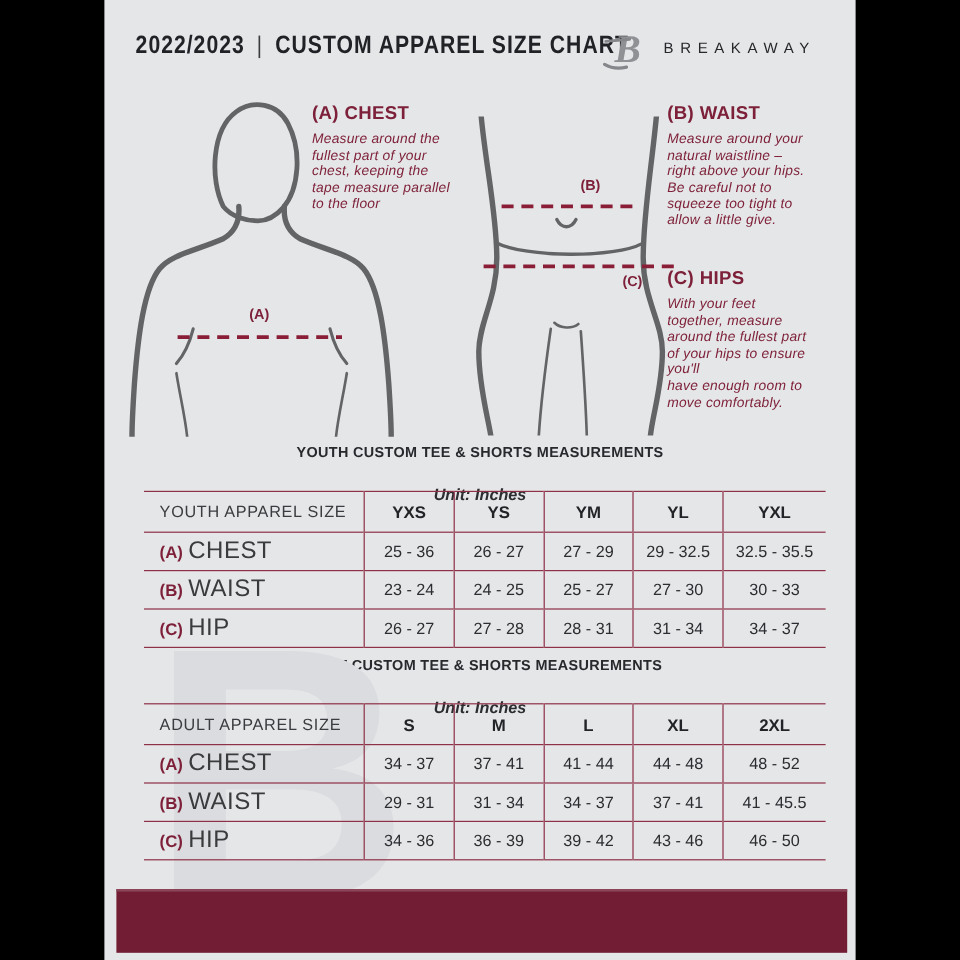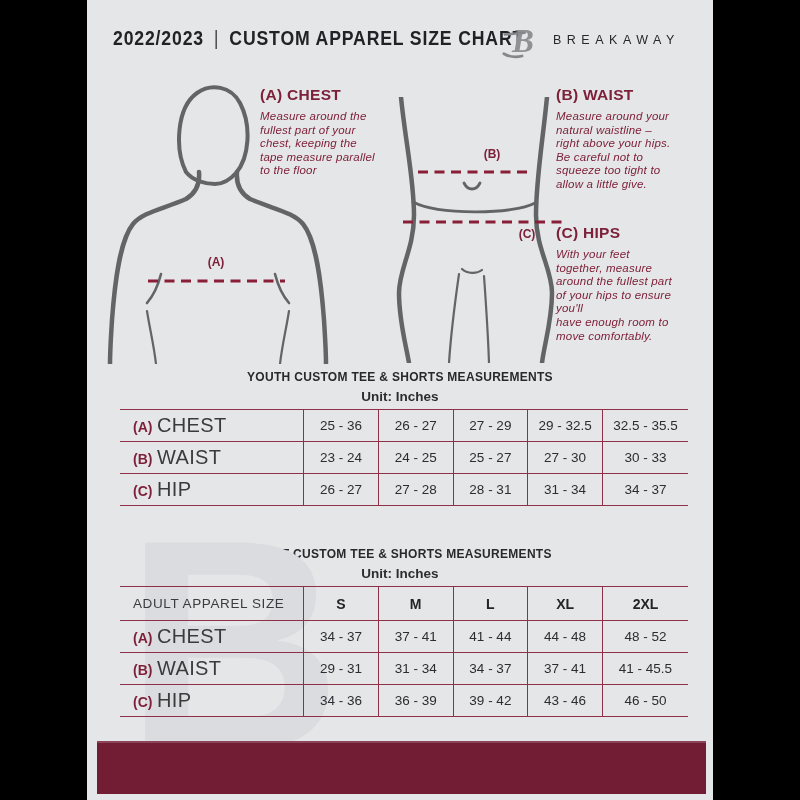--- a/index.html
+++ b/index.html
@@ -44,7 +44,7 @@
   }
   .sec-unit{
     position:absolute;left:0;width:626px;text-align:center;
-    font-weight:700;font-size:13.5px;color:#2c2d30;
+    font-weight:700;font-style:italic;font-size:13.5px;color:#2c2d30;margin-top:16px;
   }
   
   table.size{

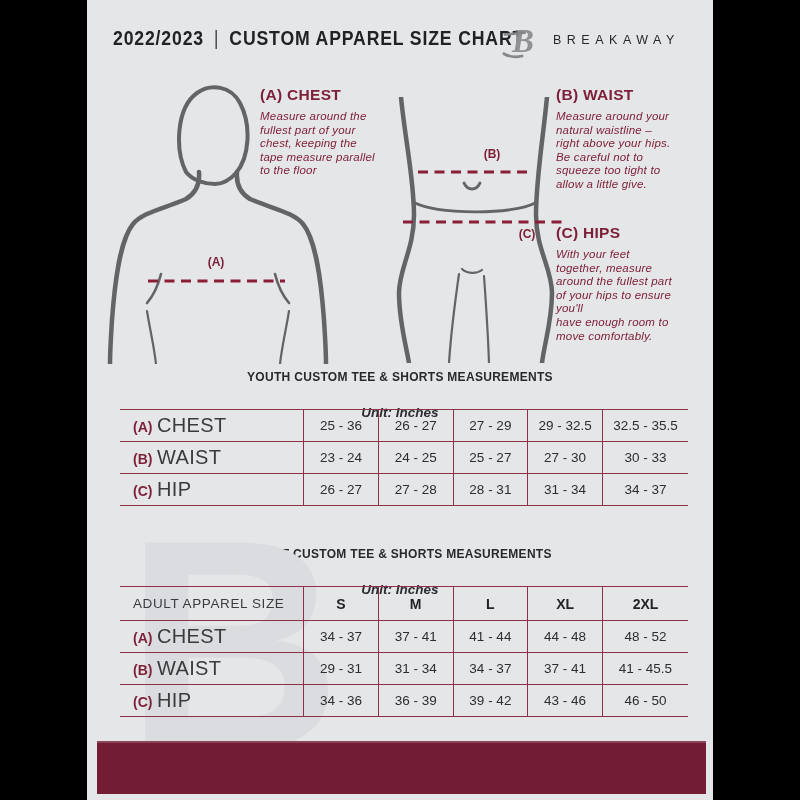--- a/index.html
+++ b/index.html
@@ -164,6 +164,14 @@
         <col class="col-size-last">
     </colgroup>
     <tbody>
+        <tr class="hrow">
+      <td class="th-label">YOUTH APPAREL SIZE</td>
+      <td class="th-size">YXS</td>
+      <td class="th-size">YS</td>
+      <td class="th-size">YM</td>
+      <td class="th-size">YL</td>
+      <td class="th-size">YXL</td>
+    </tr>
     <tr class="drow">
       <td><span class="row-prefix">(A)</span>
           <span class="row-name">CHEST</span></td>

